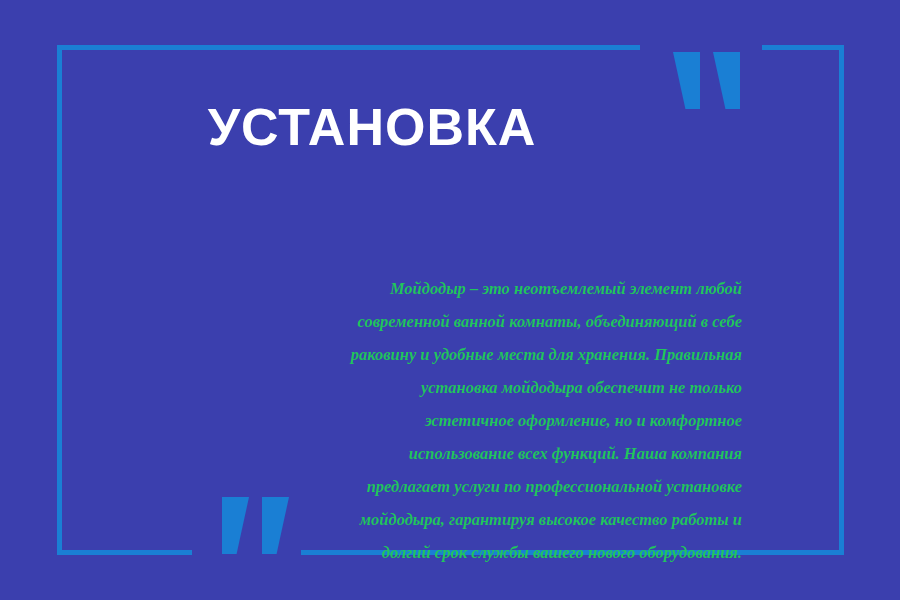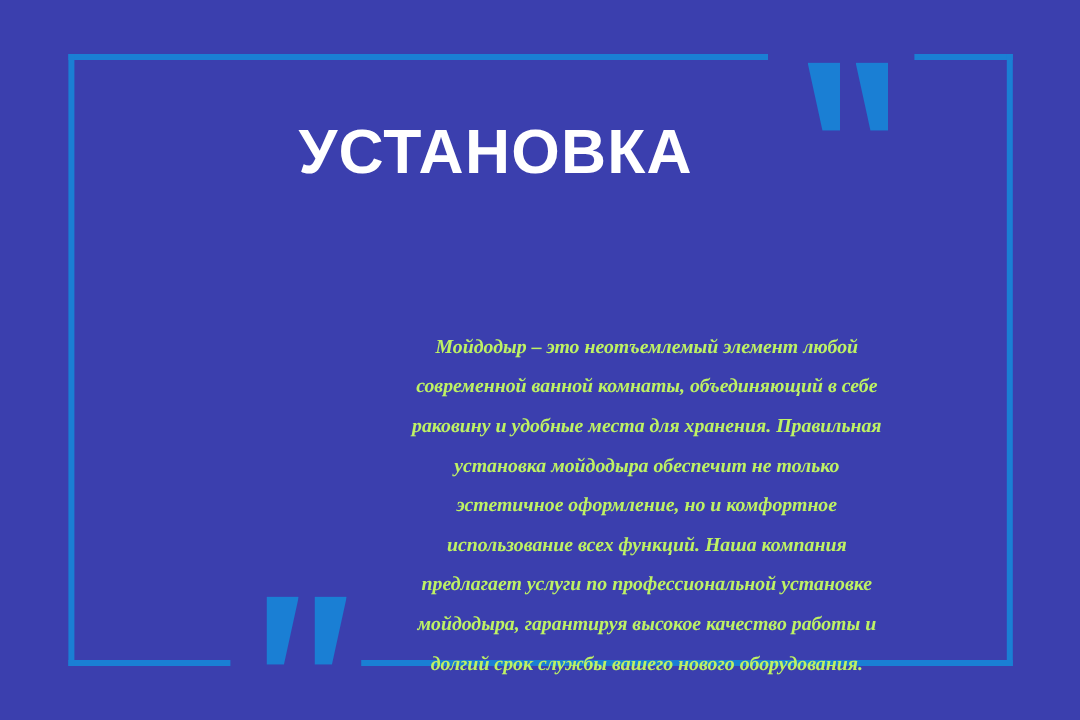--- a/index.html
+++ b/index.html
@@ -109,7 +109,6 @@
     line-height: 1.18;
     letter-spacing: 1px;
     text-transform: uppercase;
-    padding-left: 41px;
   }
   .title .line {
     display: block;

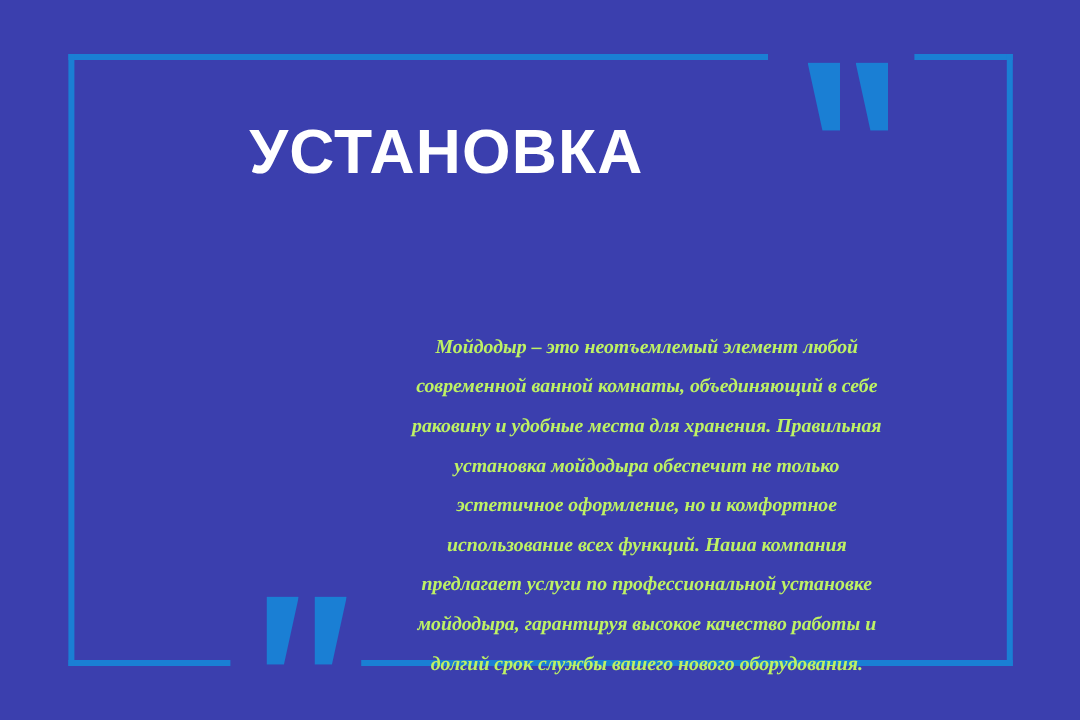--- a/index.html
+++ b/index.html
@@ -120,13 +120,13 @@
     left: 336px;
     top: 255px;
     width: 406px;
-    color: #bef264;
+    color: #22c55e;
     font-family: "Liberation Serif", serif;
     font-style: italic;
     font-weight: bold;
     font-size: 16.5px;
     line-height: 2.0;
-    text-align: center;
+    text-align: right;
   }
 </style>
 </head>

